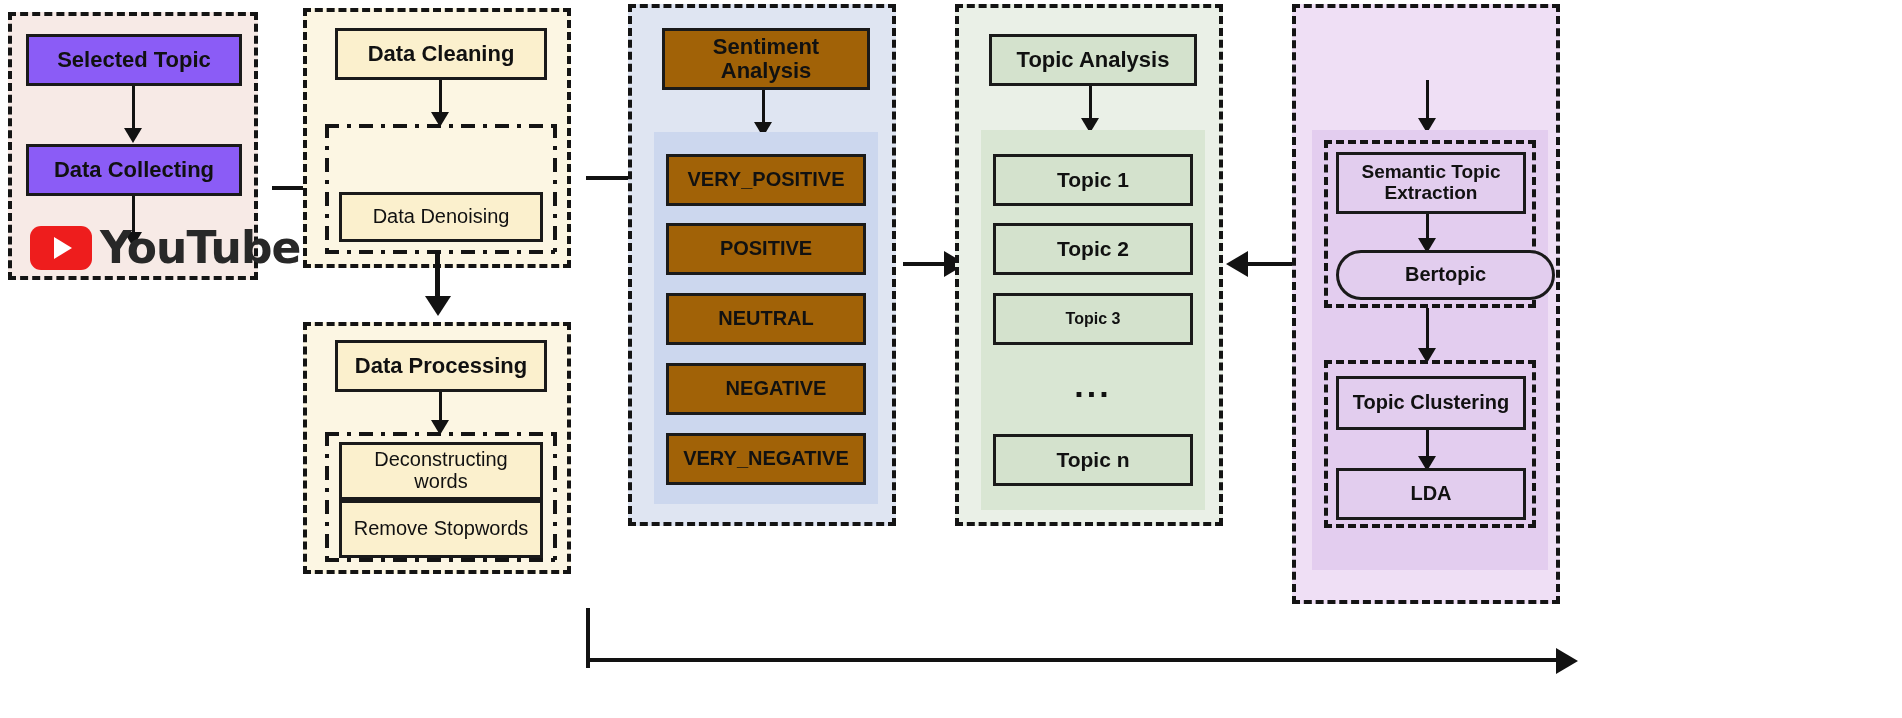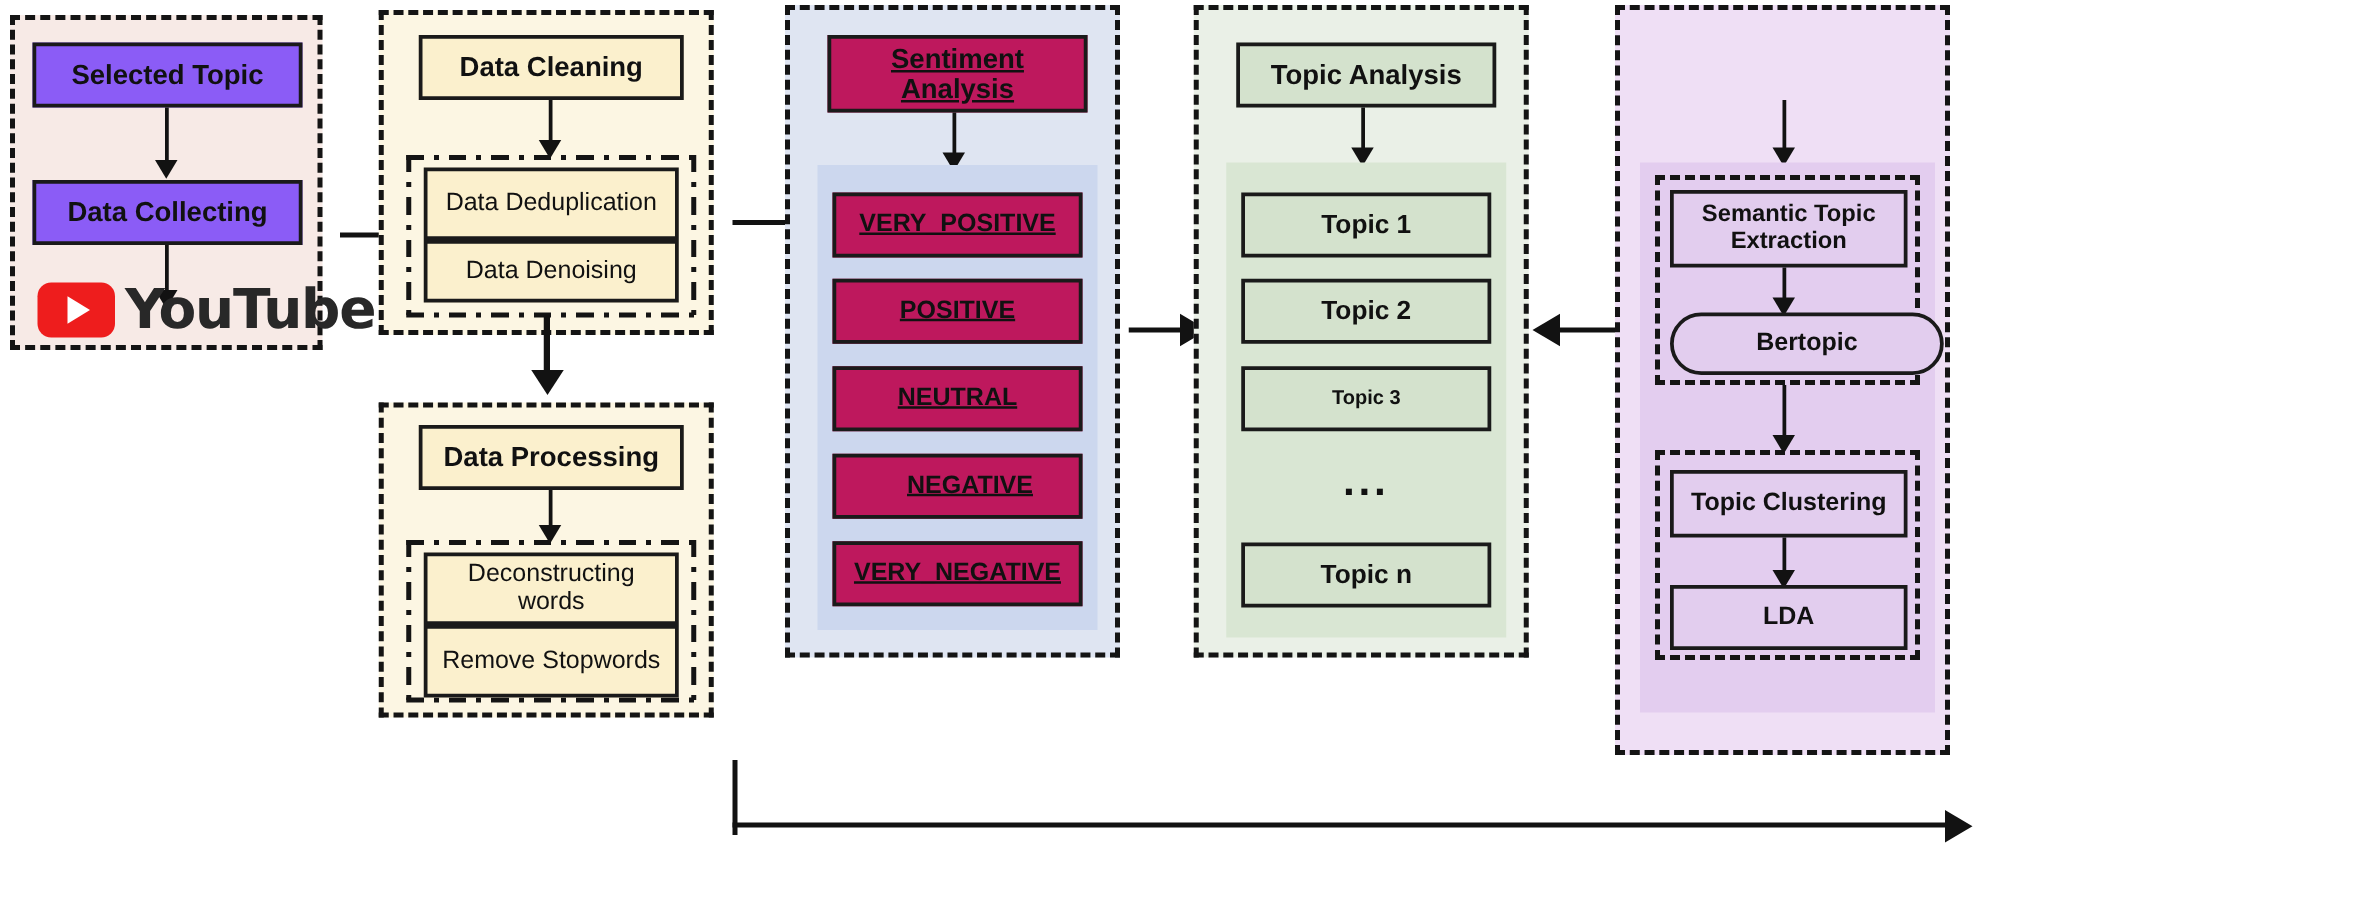--- a/index.html
+++ b/index.html
@@ -32,7 +32,7 @@
 
   
   .c3{left:628px;top:4px;width:268px;height:522px;background:#dfe5f2;}
-  .c3 .node{background:#be185d;text-decoration:underline;}
+  .c3 .node{background:#a16207;}
   .c3 .inner{background:#ccd7ee;}
 
   

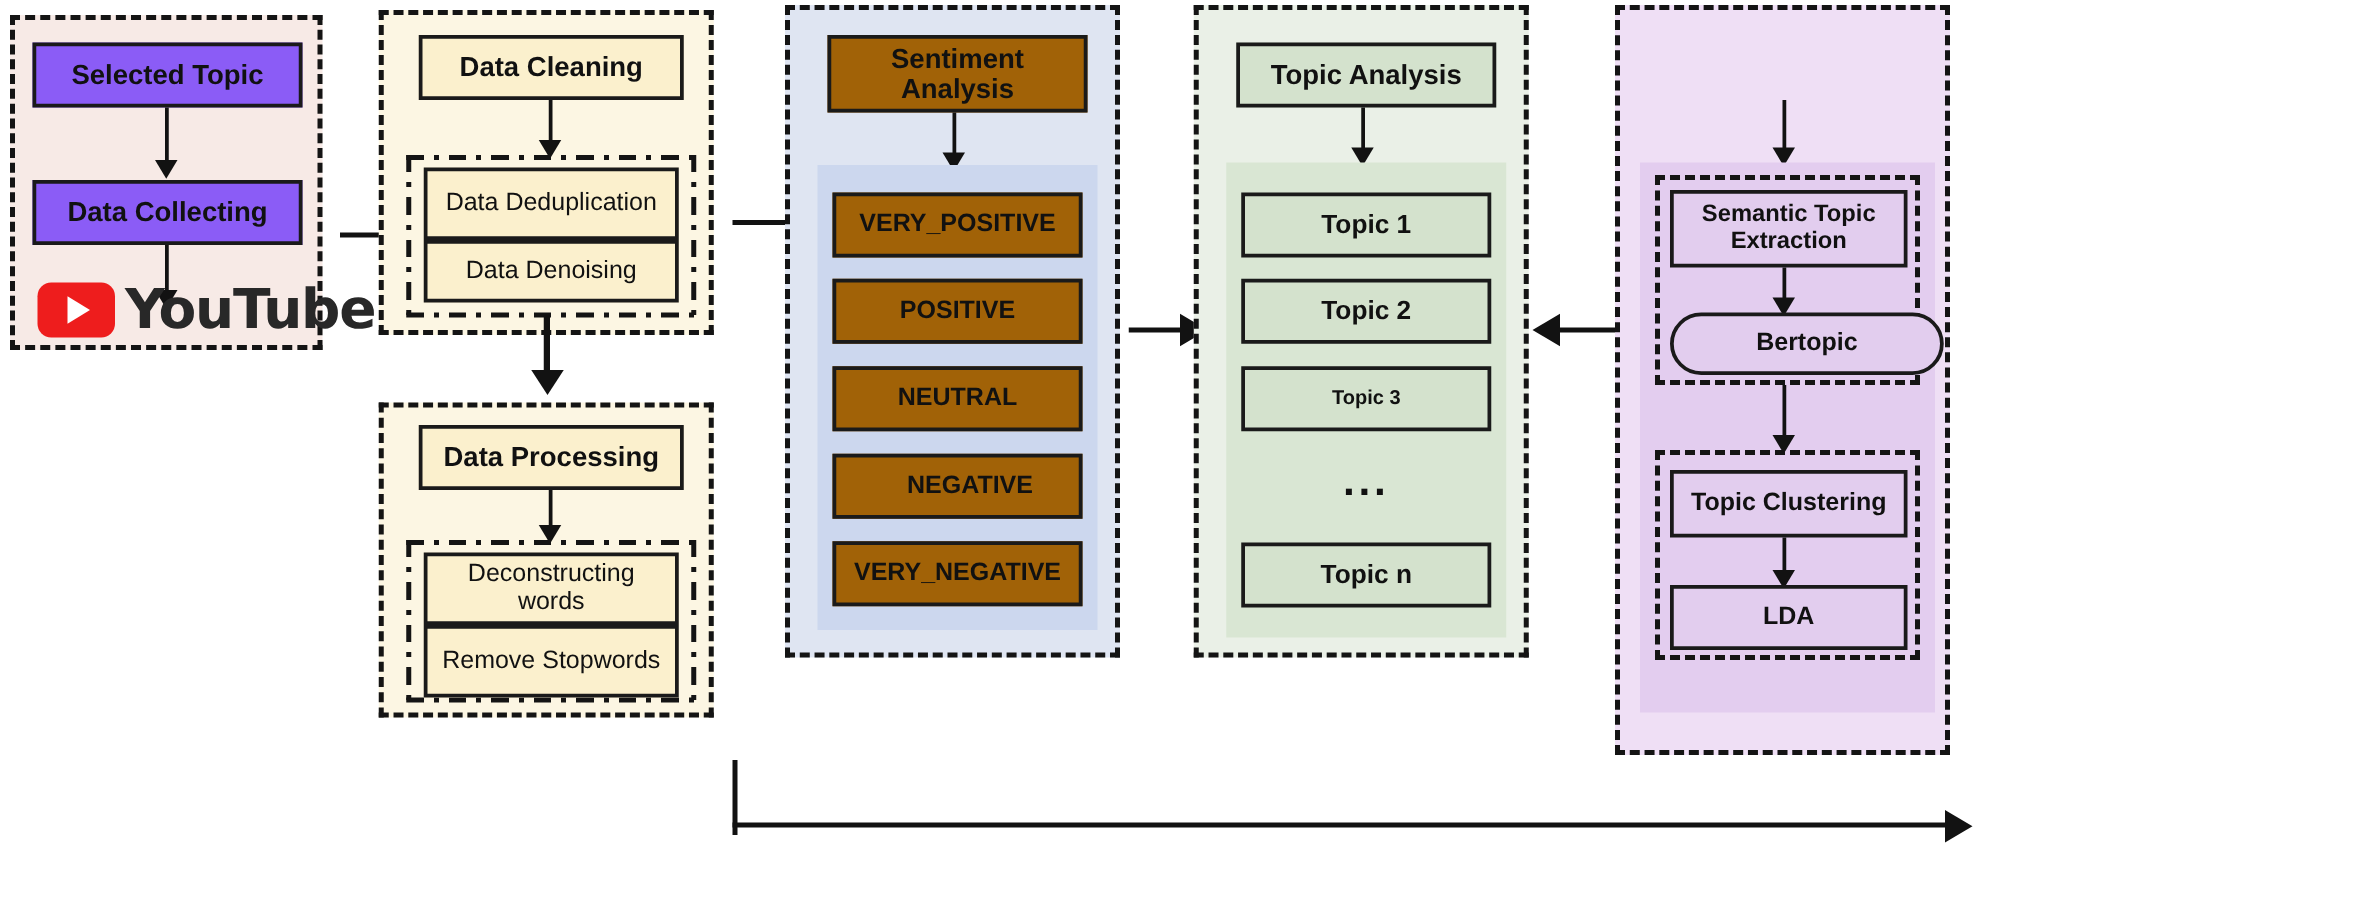--- a/index.html
+++ b/index.html
@@ -117,9 +117,6 @@
     <div class="vline" style="left:132px;top:68px;height:38px;"></div>
     <div class="arrow-down" style="left:124px;top:100px;"></div>
     <div class="inner dashdot" style="left:18px;top:112px;width:232px;height:130px;"></div>
-    <div class="node" style="left:32px;top:122px;width:204px;height:58px;font-size:20px;">
-      <span>Data Deduplication</span>
-    </div>
     <div class="node" style="left:32px;top:180px;width:204px;height:50px;font-size:20px;">
       <span>Data Denoising</span>
     </div>

